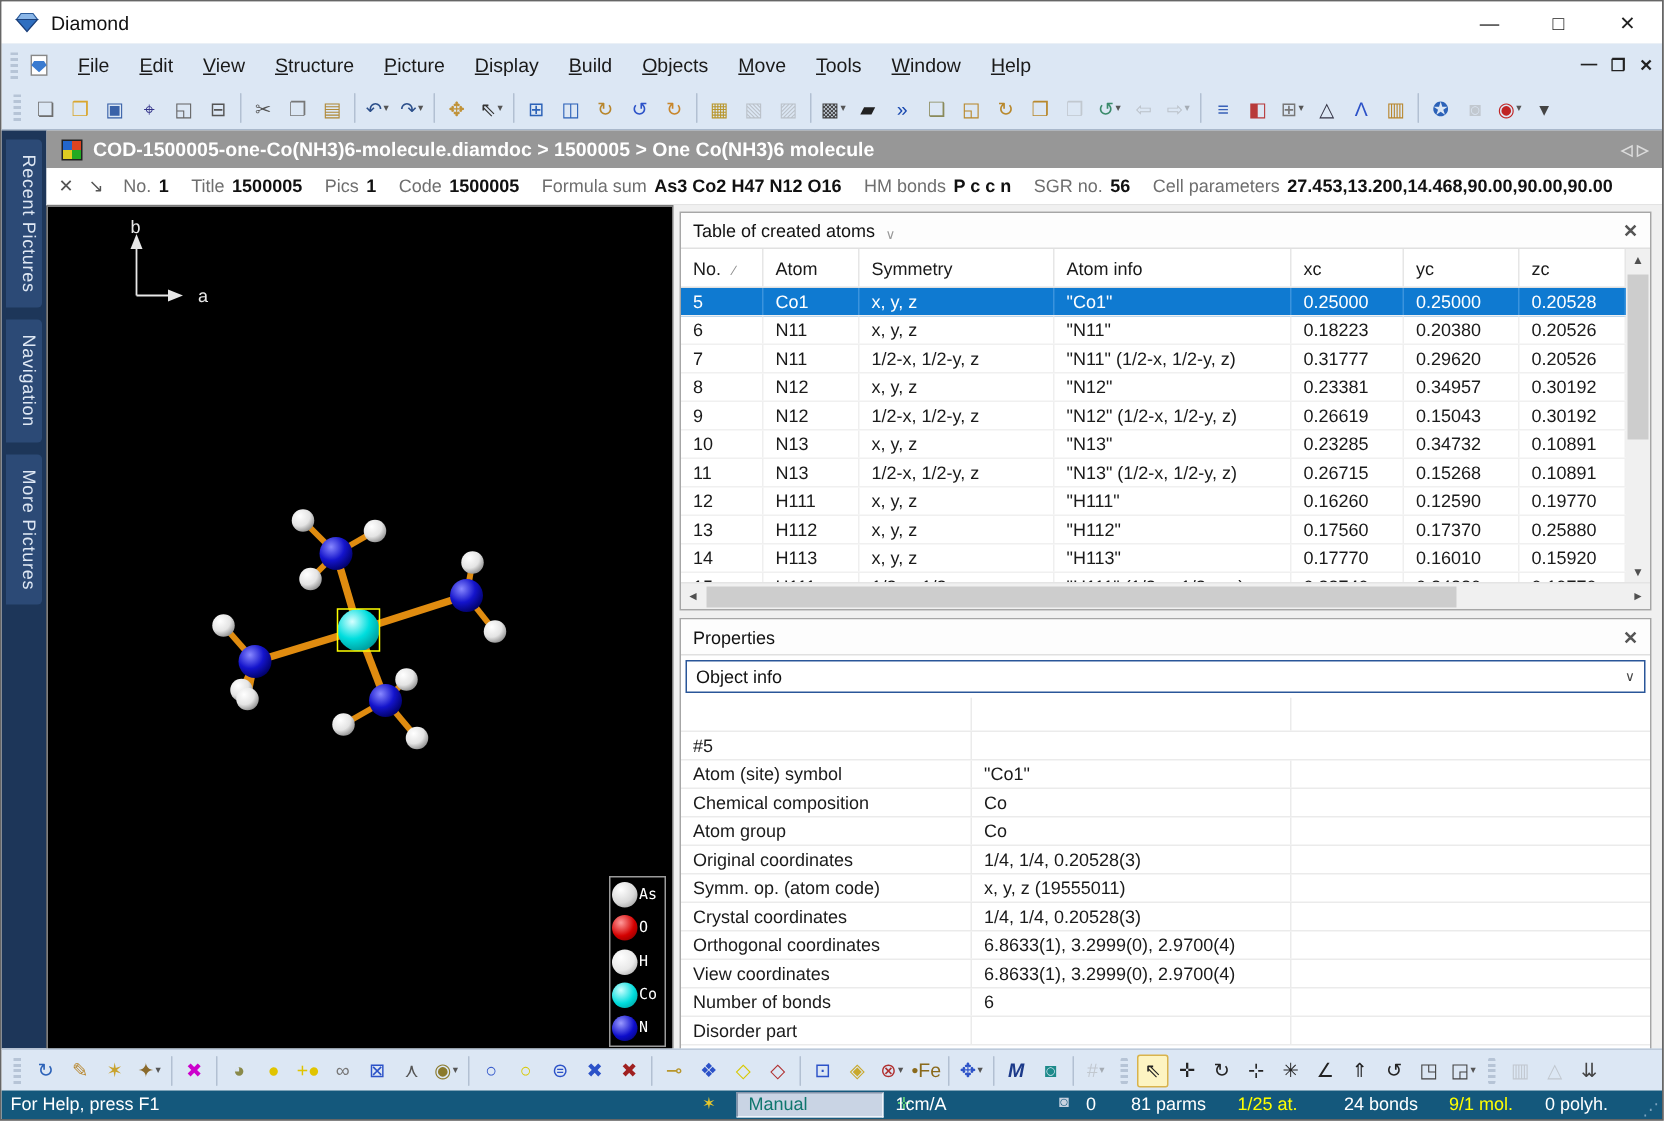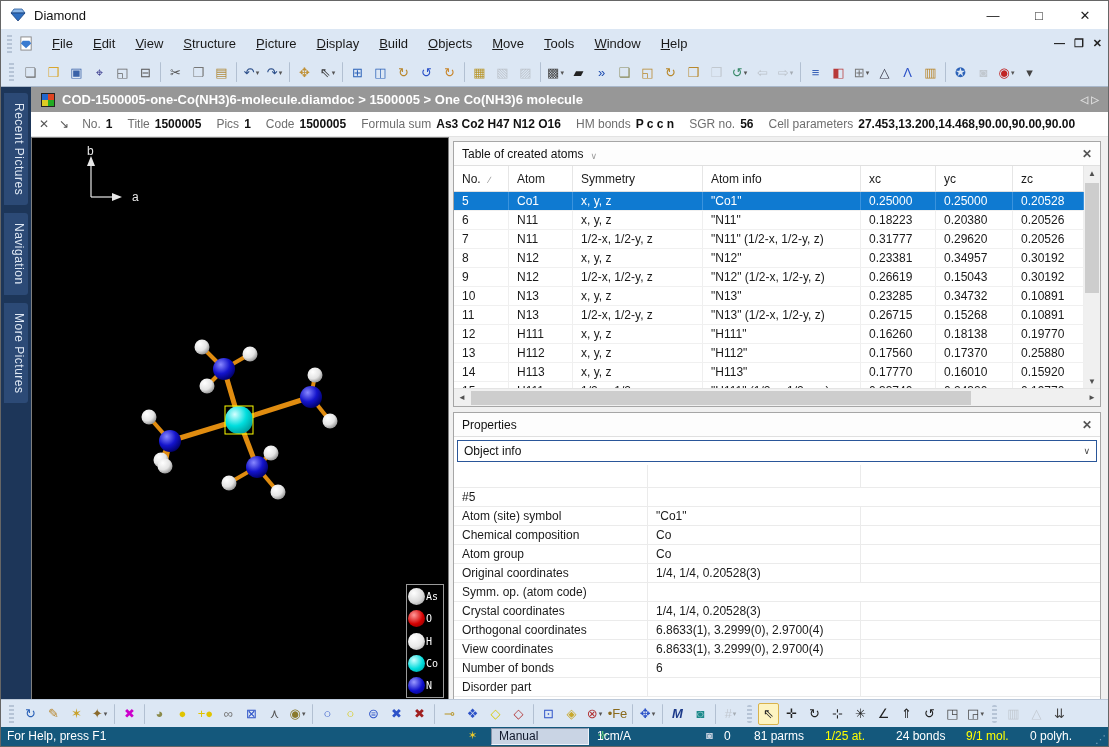--- a/index.html
+++ b/index.html
@@ -500,7 +500,7 @@
             <span class="td">x, y, z</span>
             <span class="td">"H111"</span>
             <span class="td">0.16260</span>
-            <span class="td">0.18138</span>
+            <span class="td">0.12590</span>
             <span class="td">0.19770</span>
           </div>
 

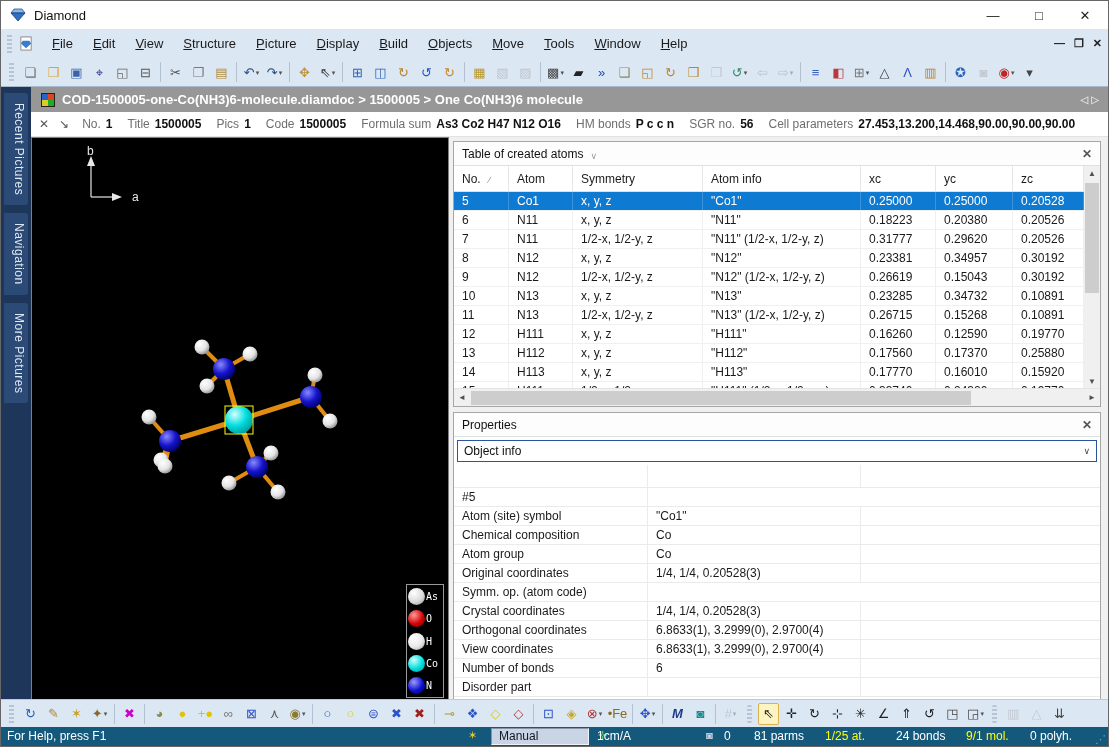--- a/index.html
+++ b/index.html
@@ -594,6 +594,7 @@
 
             <div class="prow">
               <span class="pc">Symm. op. (atom code)</span>
+              <span class="pc">x, y, z (19555011)</span>
               <span class="pc" style="border-right:none"></span>
             </div>
 

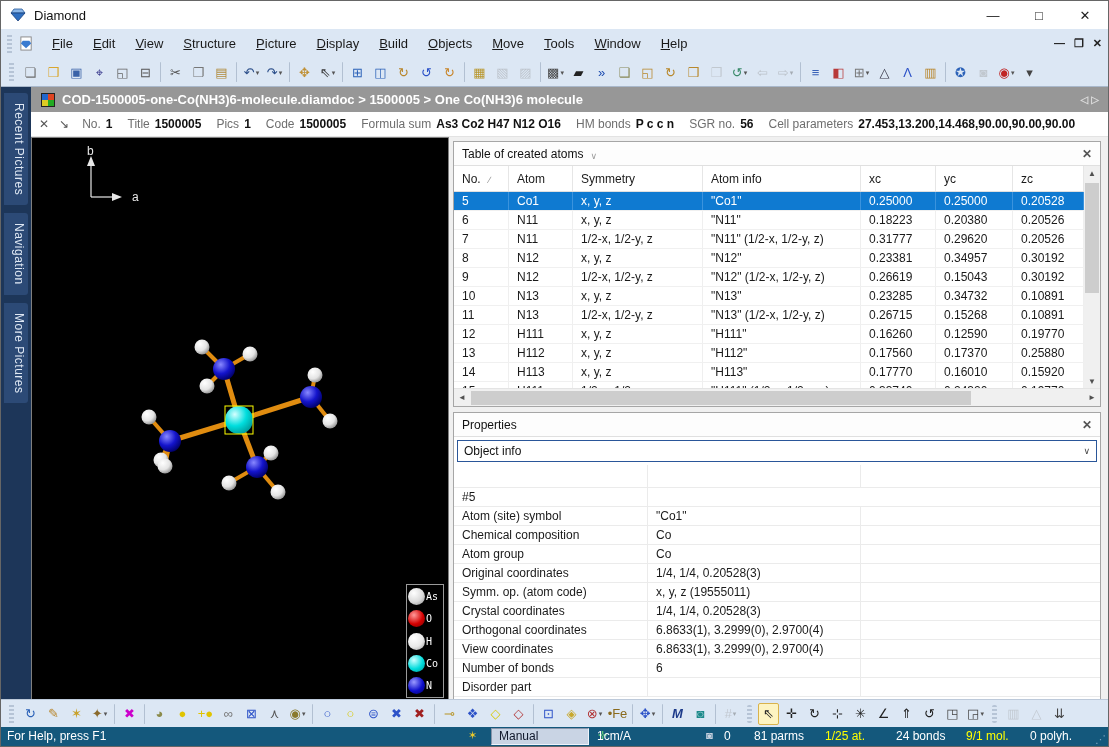--- a/index.html
+++ b/index.html
@@ -100,7 +100,7 @@
   .statusbar { position:absolute; bottom:0; left:0; right:0; height:19px; background:#14587c; color:#fff; font-size:12px; }
   .statusbar .seg { position:absolute; top:2px; white-space:nowrap; }
   .statusbar .yellow { color:#ffff00; }
-  .manual-box { position:absolute; top:1px; left:490px; width:98px; height:17px; background:#c9d4e4; color:#0f172a;
+  .manual-box { position:absolute; top:1px; left:490px; width:98px; height:17px; background:#c9d4e4; color:#0f766e;
     border-top:1px solid #8694aa; border-left:1px solid #8694aa; border-bottom:1px solid #eef3fa; border-right:1px solid #eef3fa;
     font-size:12px; padding:0 7px; }
   .sb-icon { font-size:11px; }

